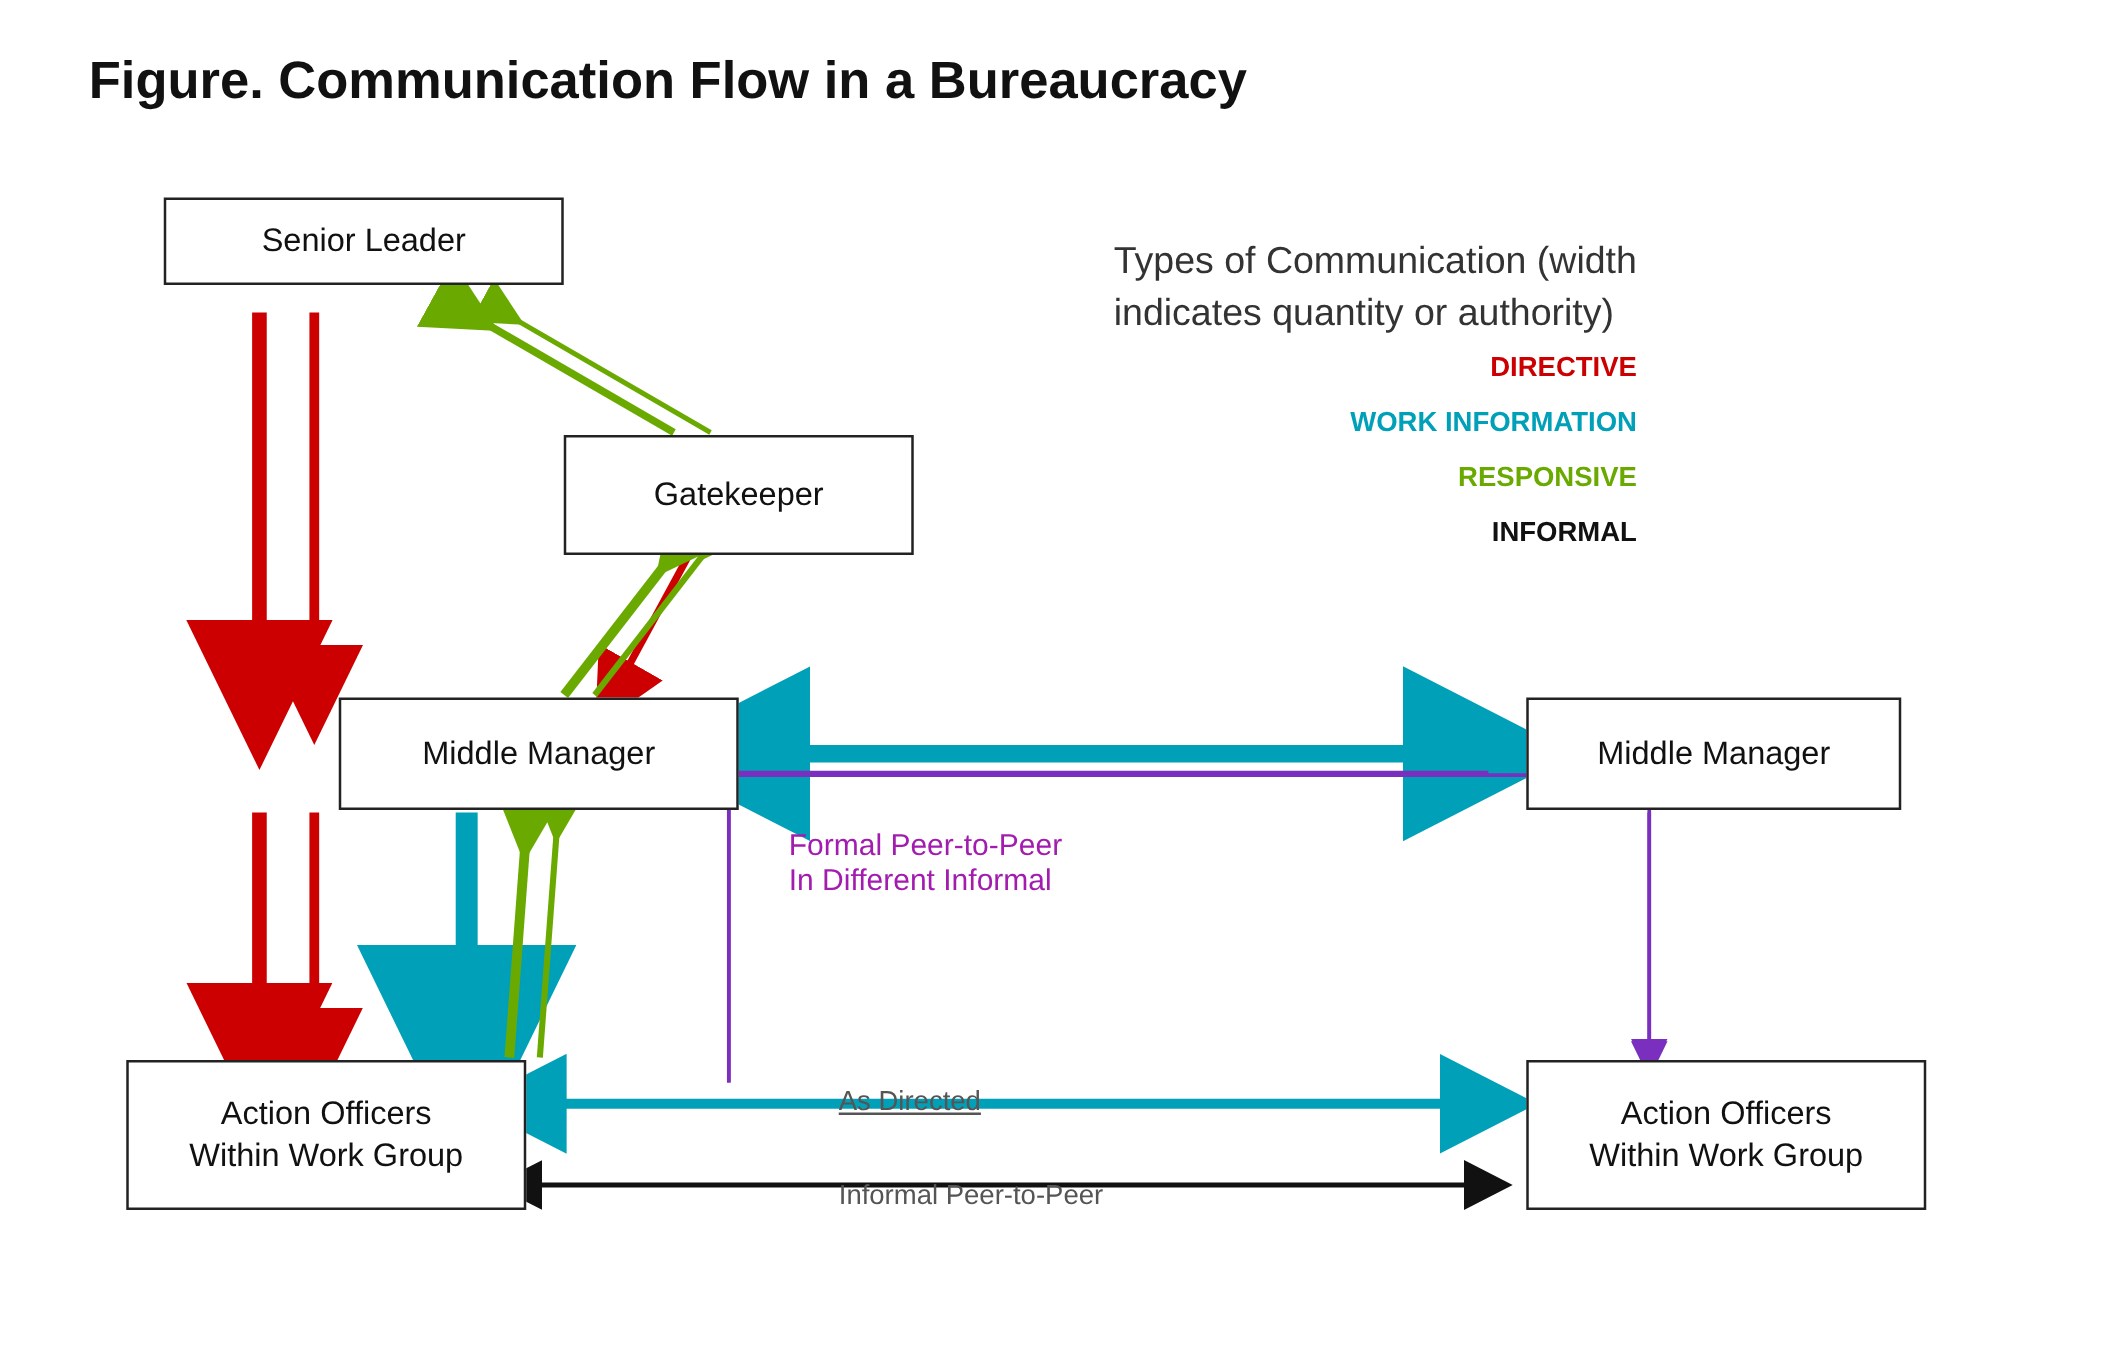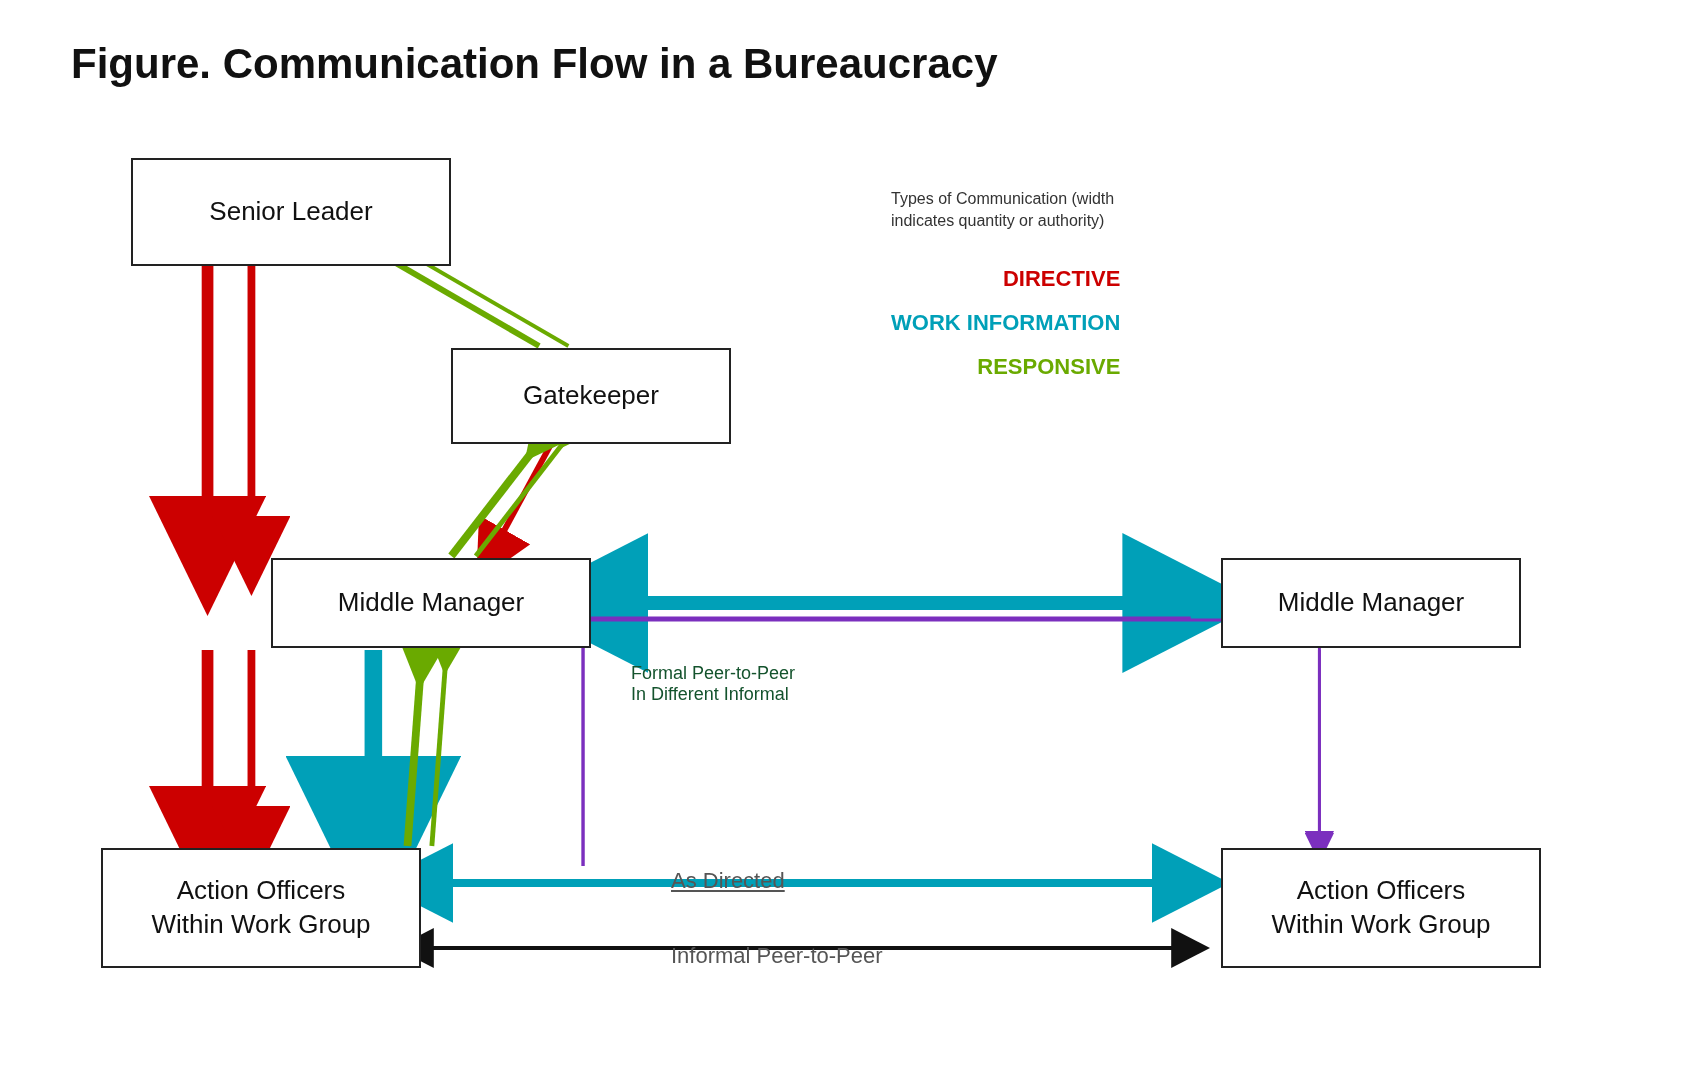--- a/index.html
+++ b/index.html
@@ -103,7 +103,7 @@
       <div class="legend-item" style="color: #6aaa00;">RESPONSIVE</div>
     </div>
 
-    <div class="box" style="left: 60px; top: 30px; width: 320px; height: 108px; text-align: center;">
+    <div class="box" style="left: 60px; top: 30px; width: 320px; height: 70px; text-align: center;">
       <span>Senior Leader</span>
     </div>
 

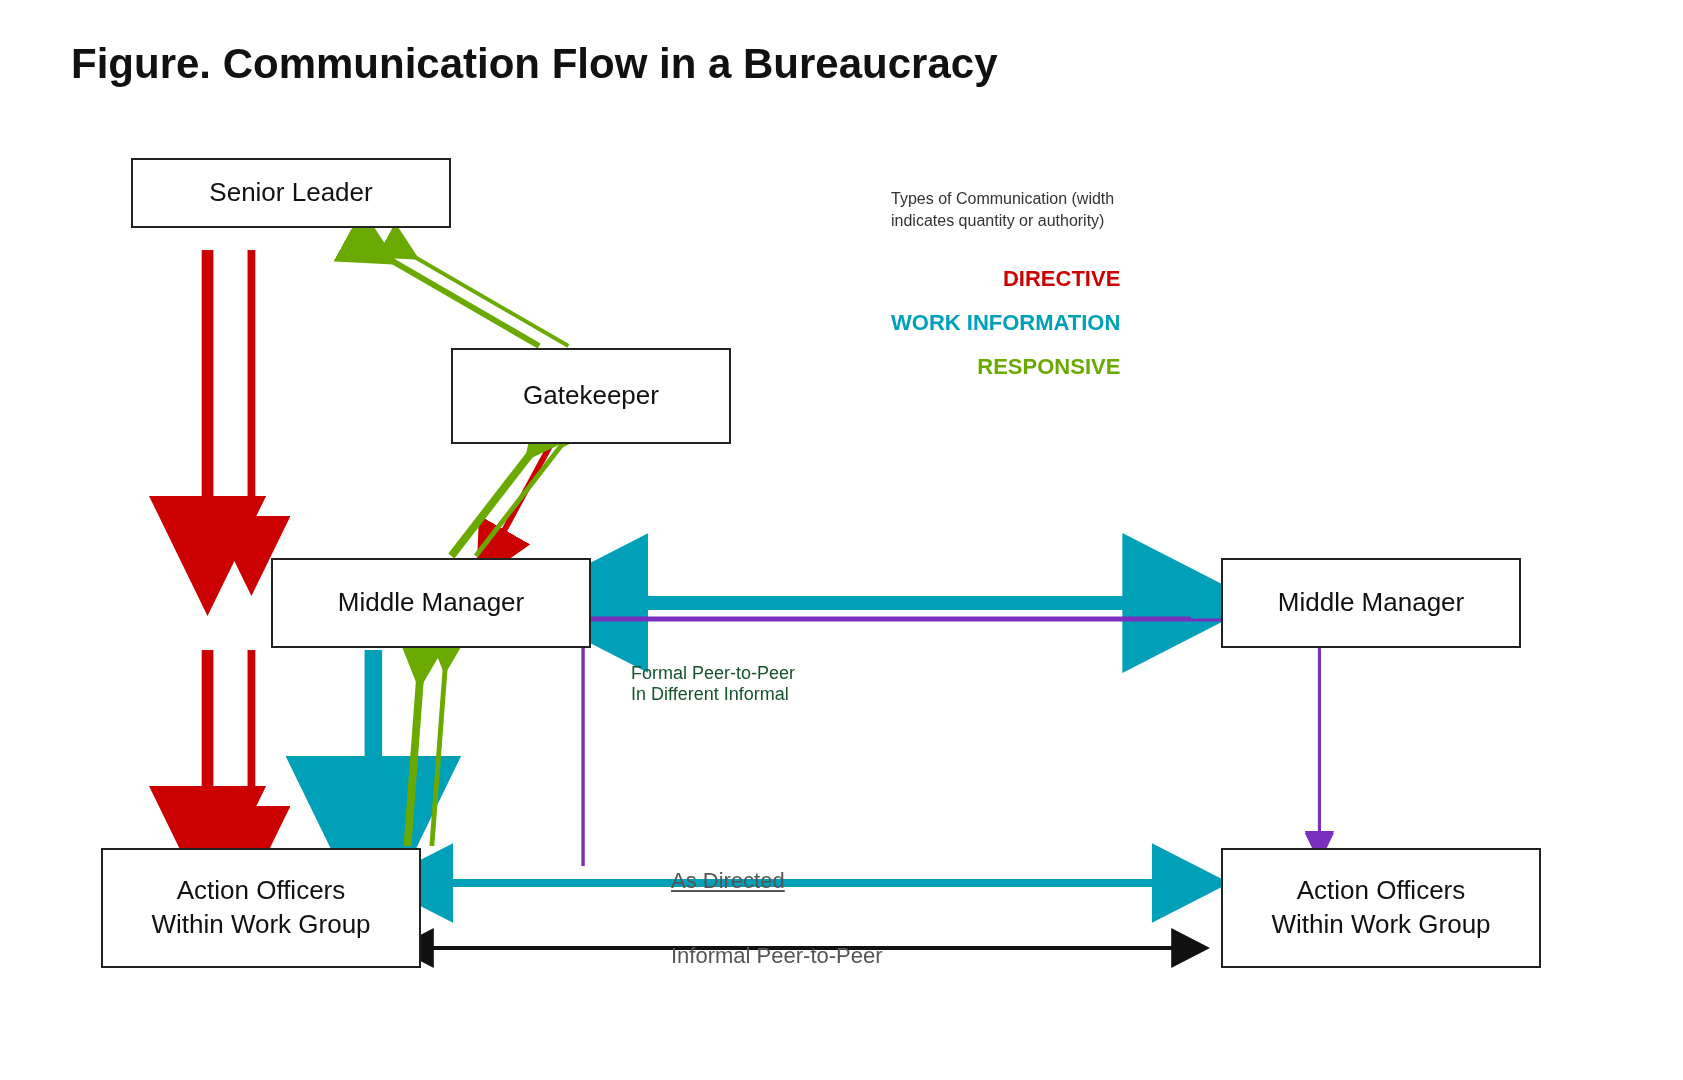--- a/index.html
+++ b/index.html
@@ -55,9 +55,9 @@
     }
     .legend-title {
       color: #333;
-      font-size: 16px;
+      font-size: 30px;
       line-height: 1.4;
-      margin-bottom: 24px;
+      margin-bottom: 0;
     }
     .legend-item {
       font-weight: bold;

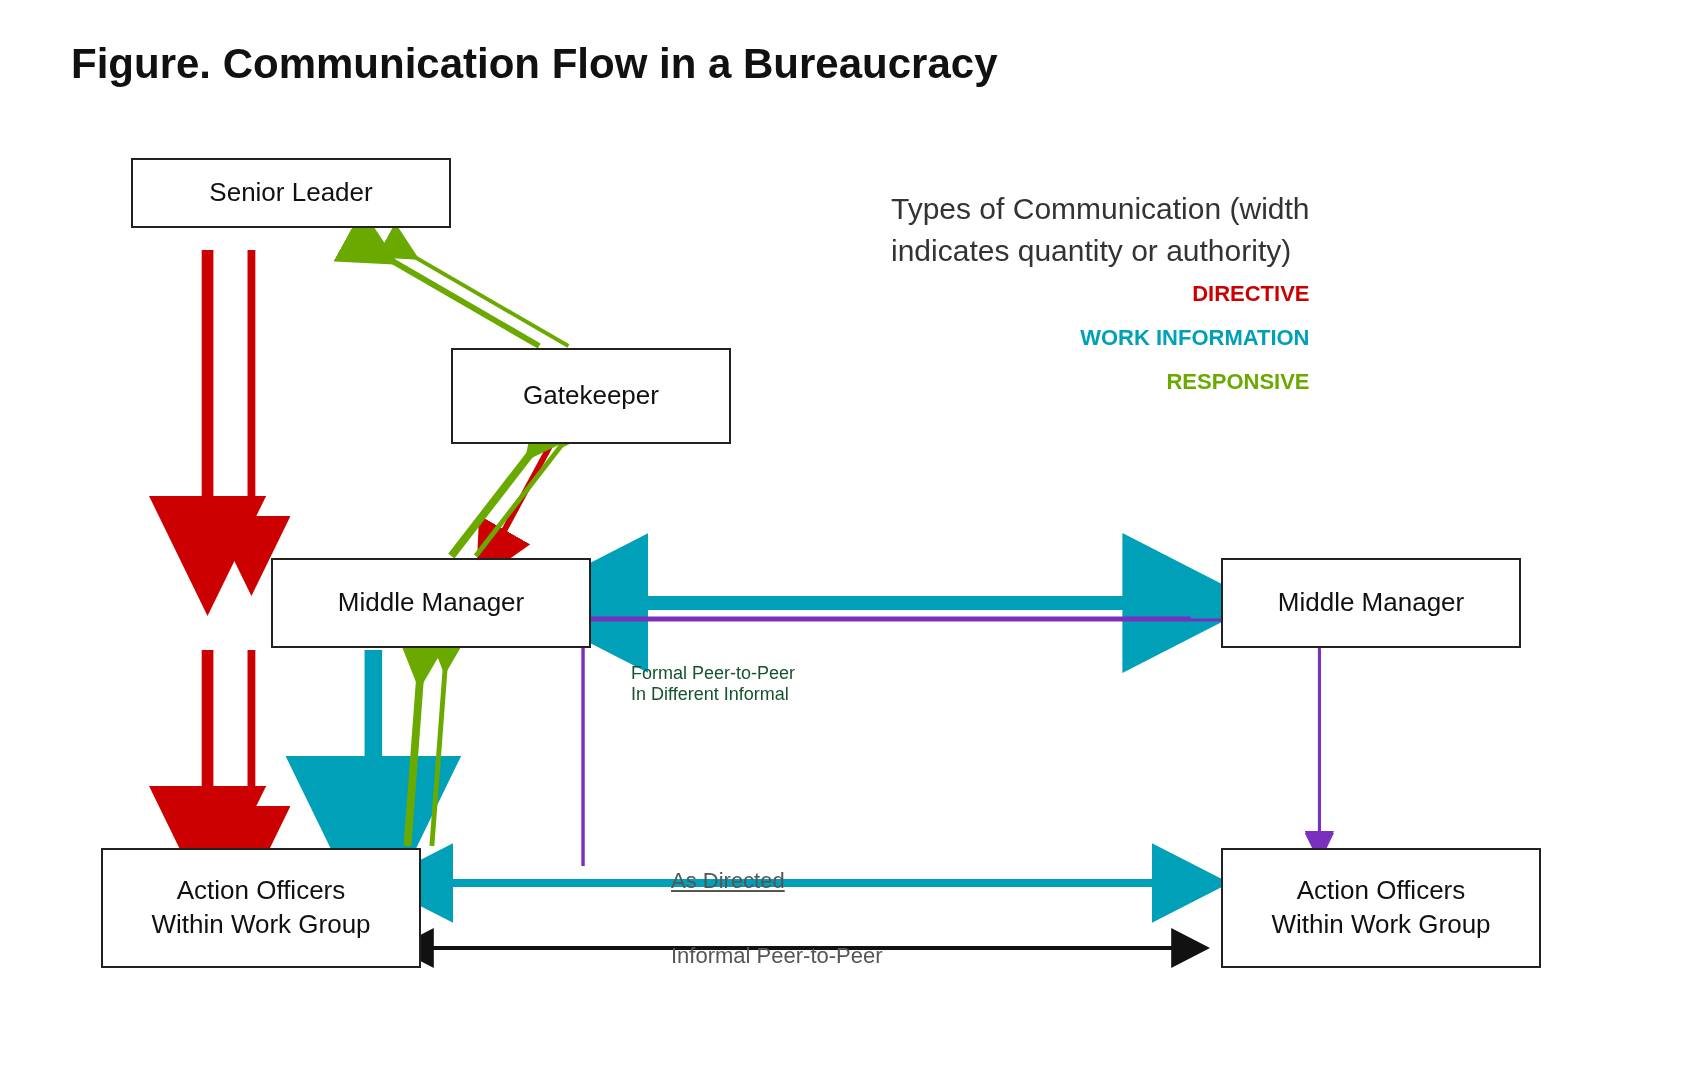--- a/index.html
+++ b/index.html
@@ -101,6 +101,7 @@
       <div class="legend-item" style="color: #cc0000;">DIRECTIVE</div>
       <div class="legend-item" style="color: #00a0b8;">WORK INFORMATION</div>
       <div class="legend-item" style="color: #6aaa00;">RESPONSIVE</div>
+      <div class="legend-item" style="color: #111;">INFORMAL</div>
     </div>
 
     <div class="box" style="left: 60px; top: 30px; width: 320px; height: 70px; text-align: center;">

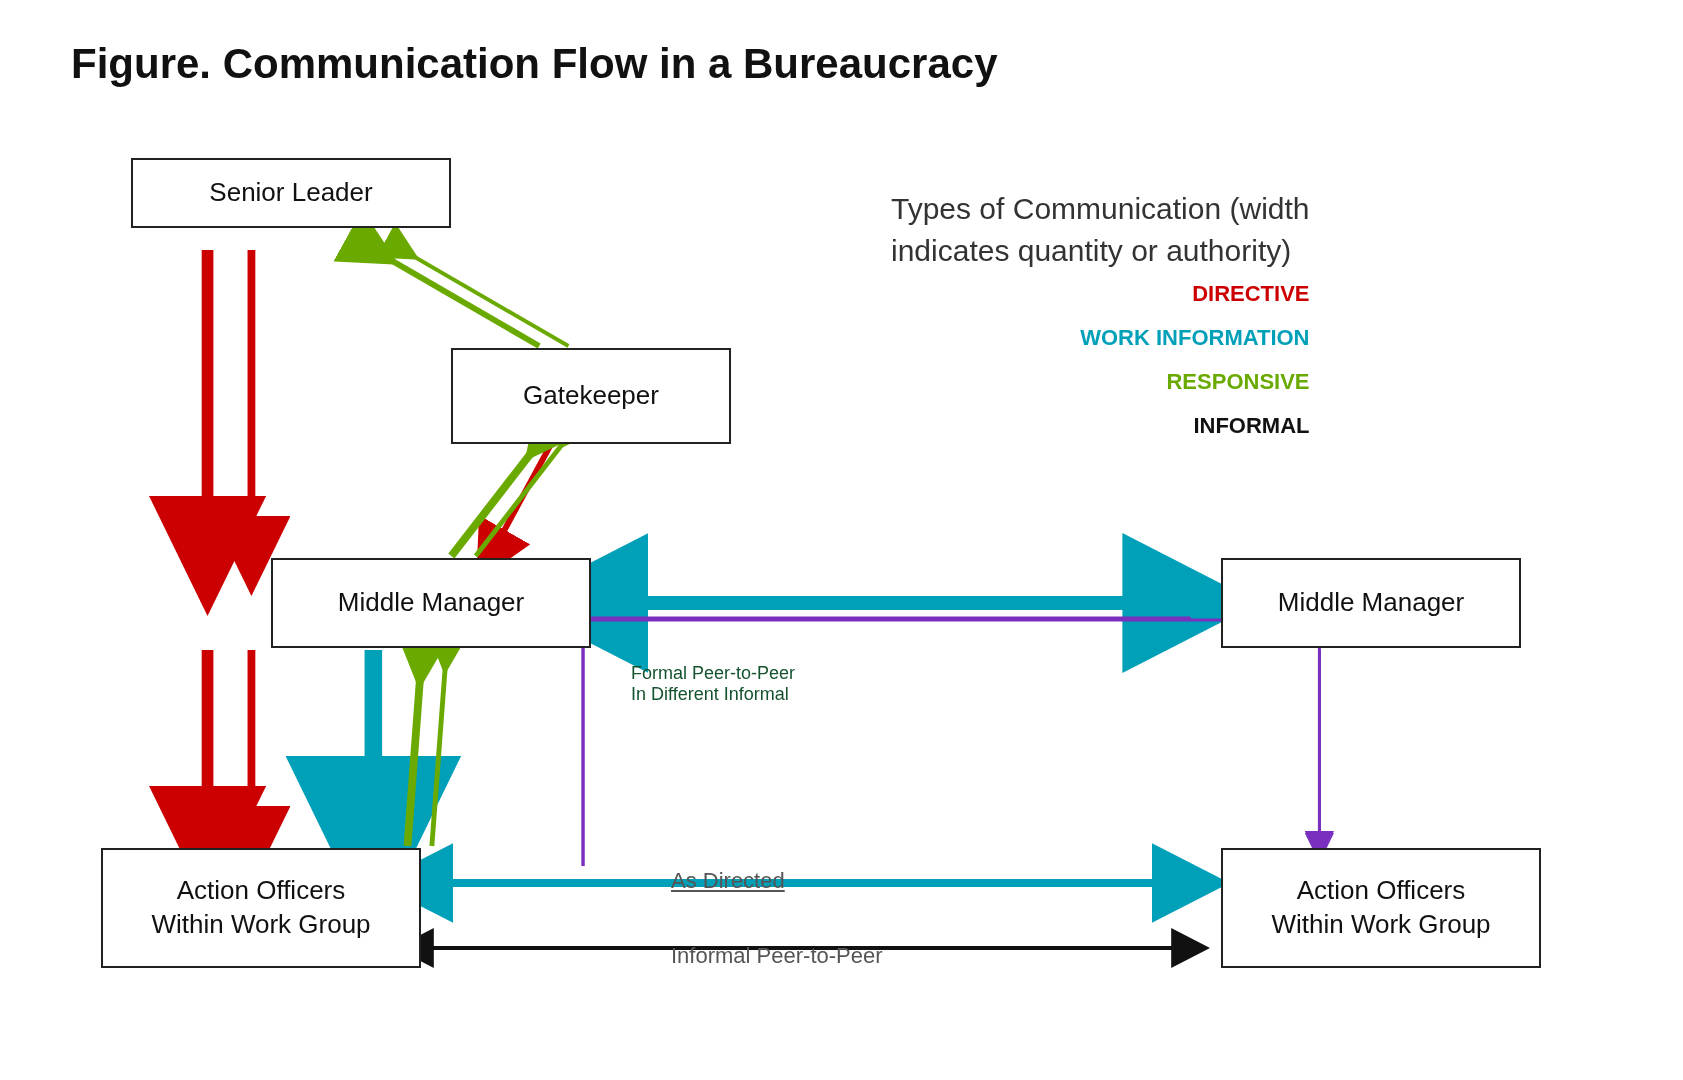--- a/index.html
+++ b/index.html
@@ -81,8 +81,8 @@
       z-index: 15;
     }
     .label-purple {
-      color: #14532d;
-      font-size: 18px;
+      color: #a21caf;
+      font-size: 24px;
     }
   </style>
 </head>

